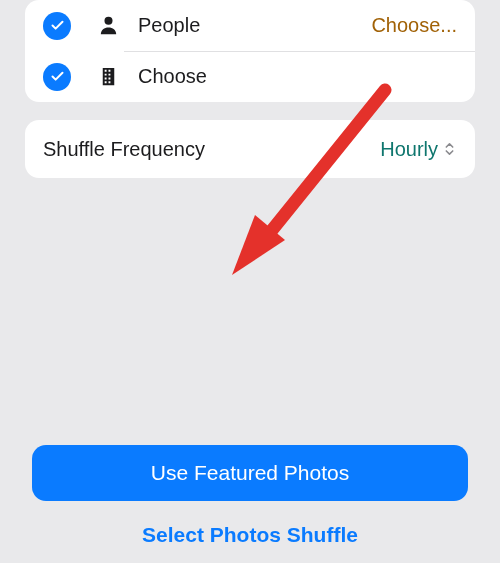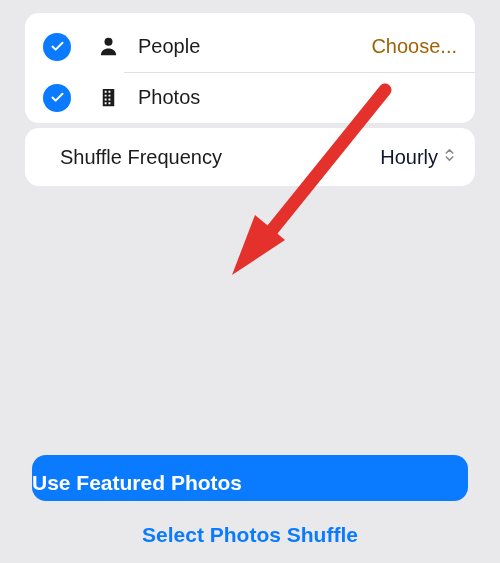--- a/index.html
+++ b/index.html
@@ -18,8 +18,8 @@
   }
   .categories {
     position: relative;
-    top: 13px;
-    padding-top: 8px;
+    top: 0;
+    padding-top: 0;
   }
   .cat-row {
     display: flex;

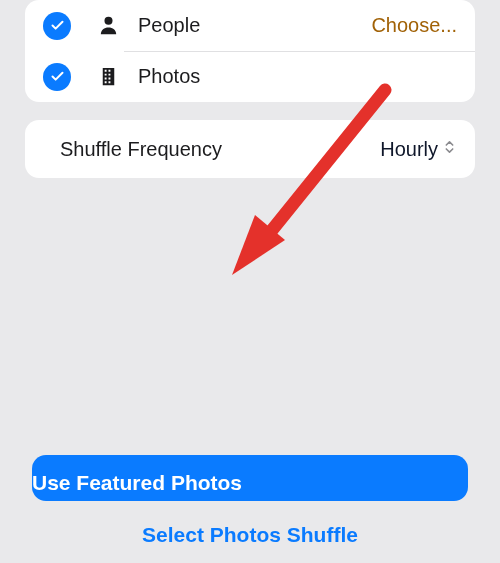--- a/index.html
+++ b/index.html
@@ -158,7 +158,7 @@
           <path d="M6 3h12v18H6V3zm2 2v2h2V5H8zm4 0v2h2V5h-2zm-4 4v2h2V9H8zm4 0v2h2V9h-2zm-4 4v2h2v-2H8zm4 0v2h2v-2h-2zm-4 4v2h2v-2H8zm4 0v2h2v-2h-2z" fill-rule="evenodd"></path>
         </svg>
     </span>
-    <span class="cat-label">Photos</span>
+    <span class="cat-label">Choose</span>
   </div>
 
 </div>

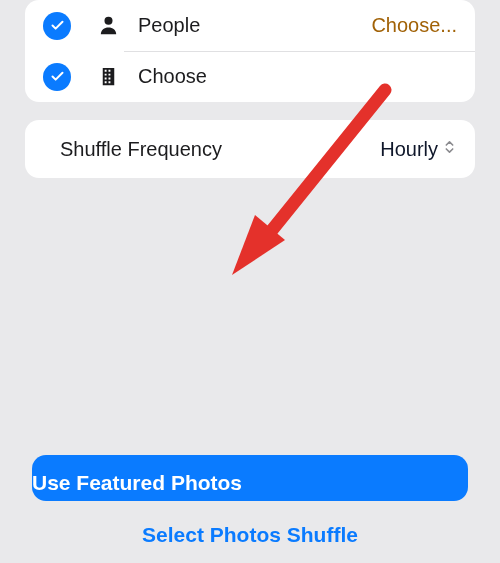--- a/index.html
+++ b/index.html
@@ -82,7 +82,6 @@
     font-size: 20px;
     color: #1c1c1e;
     flex: 1;
-    margin-left: 17px;
   }
   .shuffle-val {
     font-size: 20px;

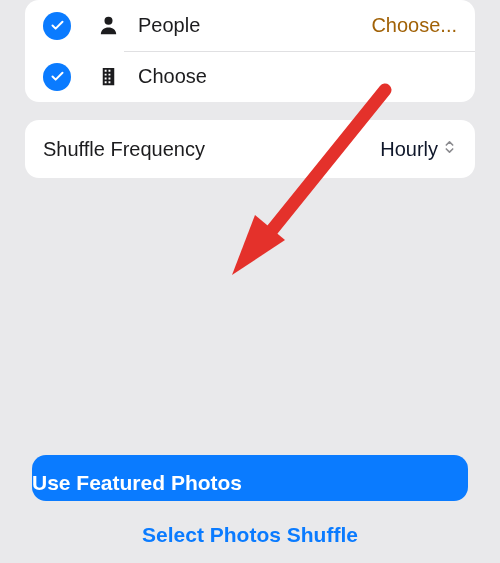--- a/index.html
+++ b/index.html
@@ -85,9 +85,9 @@
   }
   .shuffle-val {
     font-size: 20px;
-    color: #0f172a;
+    color: #0f766e;
     display: flex;
-    align-items: flex-start;
+    align-items: center;
   }
   .shuffle-val svg { width: 15px; height: 18px; margin-left: 4px; }
   .bottom {

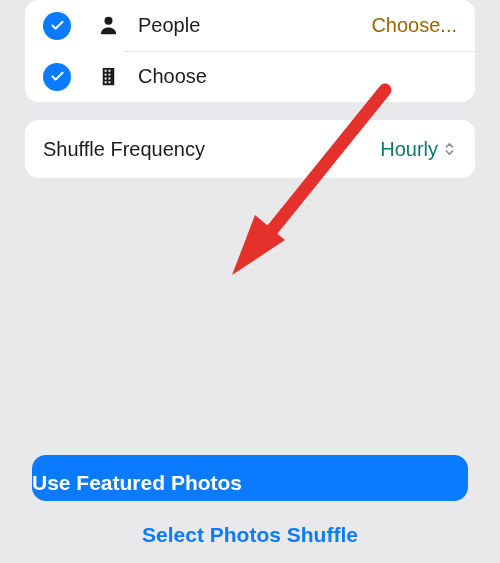--- a/index.html
+++ b/index.html
@@ -99,9 +99,10 @@
     background: #0a7bff;
     color: #fff;
     font-size: 21px;
-    font-weight: 700;
+    font-weight: 400;
+    text-align: center;
     margin: 0 32px;
-    height: 46px;
+    height: 56px;
     line-height: 56px;
     border-radius: 14px;
   }

